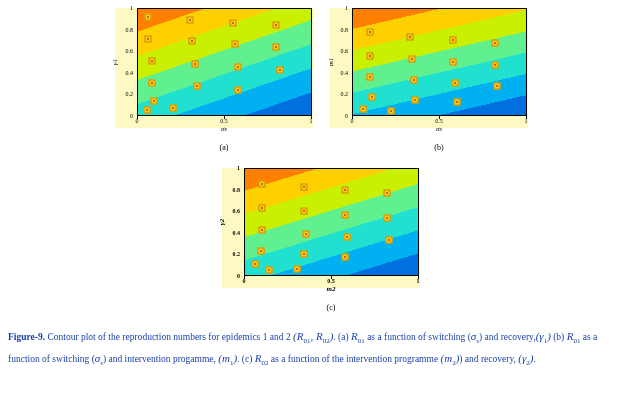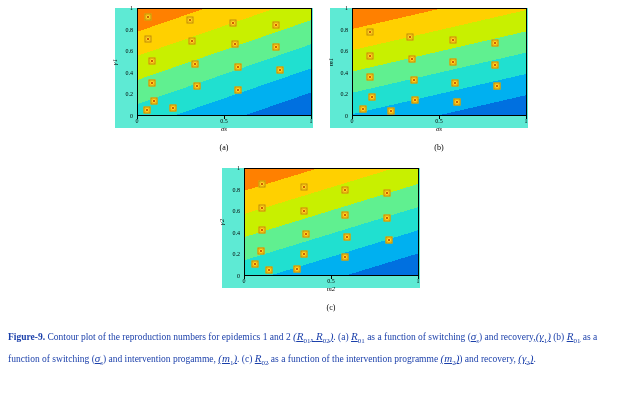--- a/index.html
+++ b/index.html
@@ -20,7 +20,7 @@
   }
   .plot-box{
     position:relative;
-    background:#5eead4;
+    background:#fef9c3;
   }
   .axes{
     position:absolute;

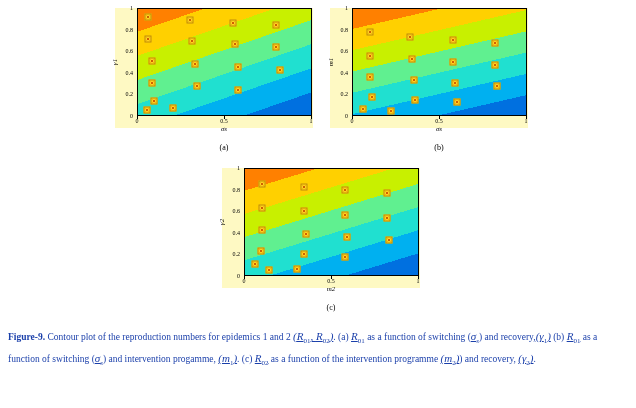--- a/index.html
+++ b/index.html
@@ -198,7 +198,7 @@
   </div>
 
   <div class="panel" style="left:222px;top:168px;">
-    <div class="plot-box" style="width:198px;height:120px;">
+    <div class="plot-box" style="width:198px;height:120px;font-weight:bold;">
       <div class="axes" id="axes-c" style="left:22px;top:0;width:175px;height:108px;">
           <div style="position: absolute; left: -30%; top: -30%; width: 160%; height: 160%; background: linear-gradient(163deg, rgb(160, 0, 0) 0%, rgb(160, 0, 0) 9.09%, rgb(224, 48, 0) 9.09%, rgb(224, 48, 0) 18.18%, rgb(255, 128, 0) 18.18%, rgb(255, 128, 0) 27.27%, rgb(255, 208, 0) 27.27%, rgb(255, 208, 0) 36.36%, rgb(200, 240, 0) 36.36%, rgb(200, 240, 0) 45.45%, rgb(96, 240, 144) 45.45%, rgb(96, 240, 144) 54.55%, rgb(32, 224, 208) 54.55%, rgb(32, 224, 208) 63.64%, rgb(0, 176, 240) 63.64%, rgb(0, 176, 240) 72.73%, rgb(0, 112, 224) 72.73%, rgb(0, 112, 224) 81.82%, rgb(0, 48, 192) 81.82%, rgb(0, 48, 192) 90.91%, rgb(0, 0, 144) 90.91%, rgb(0, 0, 144) 100%);"></div>
           <span class="marker" style="left: 17.3px; top: 14.84px;"></span>

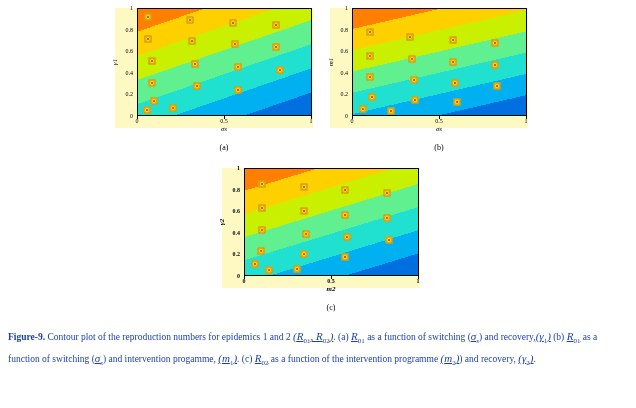--- a/index.html
+++ b/index.html
@@ -100,7 +100,6 @@
     font-size:11px;
     font-style:italic;
     font-family:"Liberation Serif", serif;
-    text-decoration:underline;
   }
   .math sub{font-size:7px;font-style:normal;}
   .mi{font-style:italic;}

